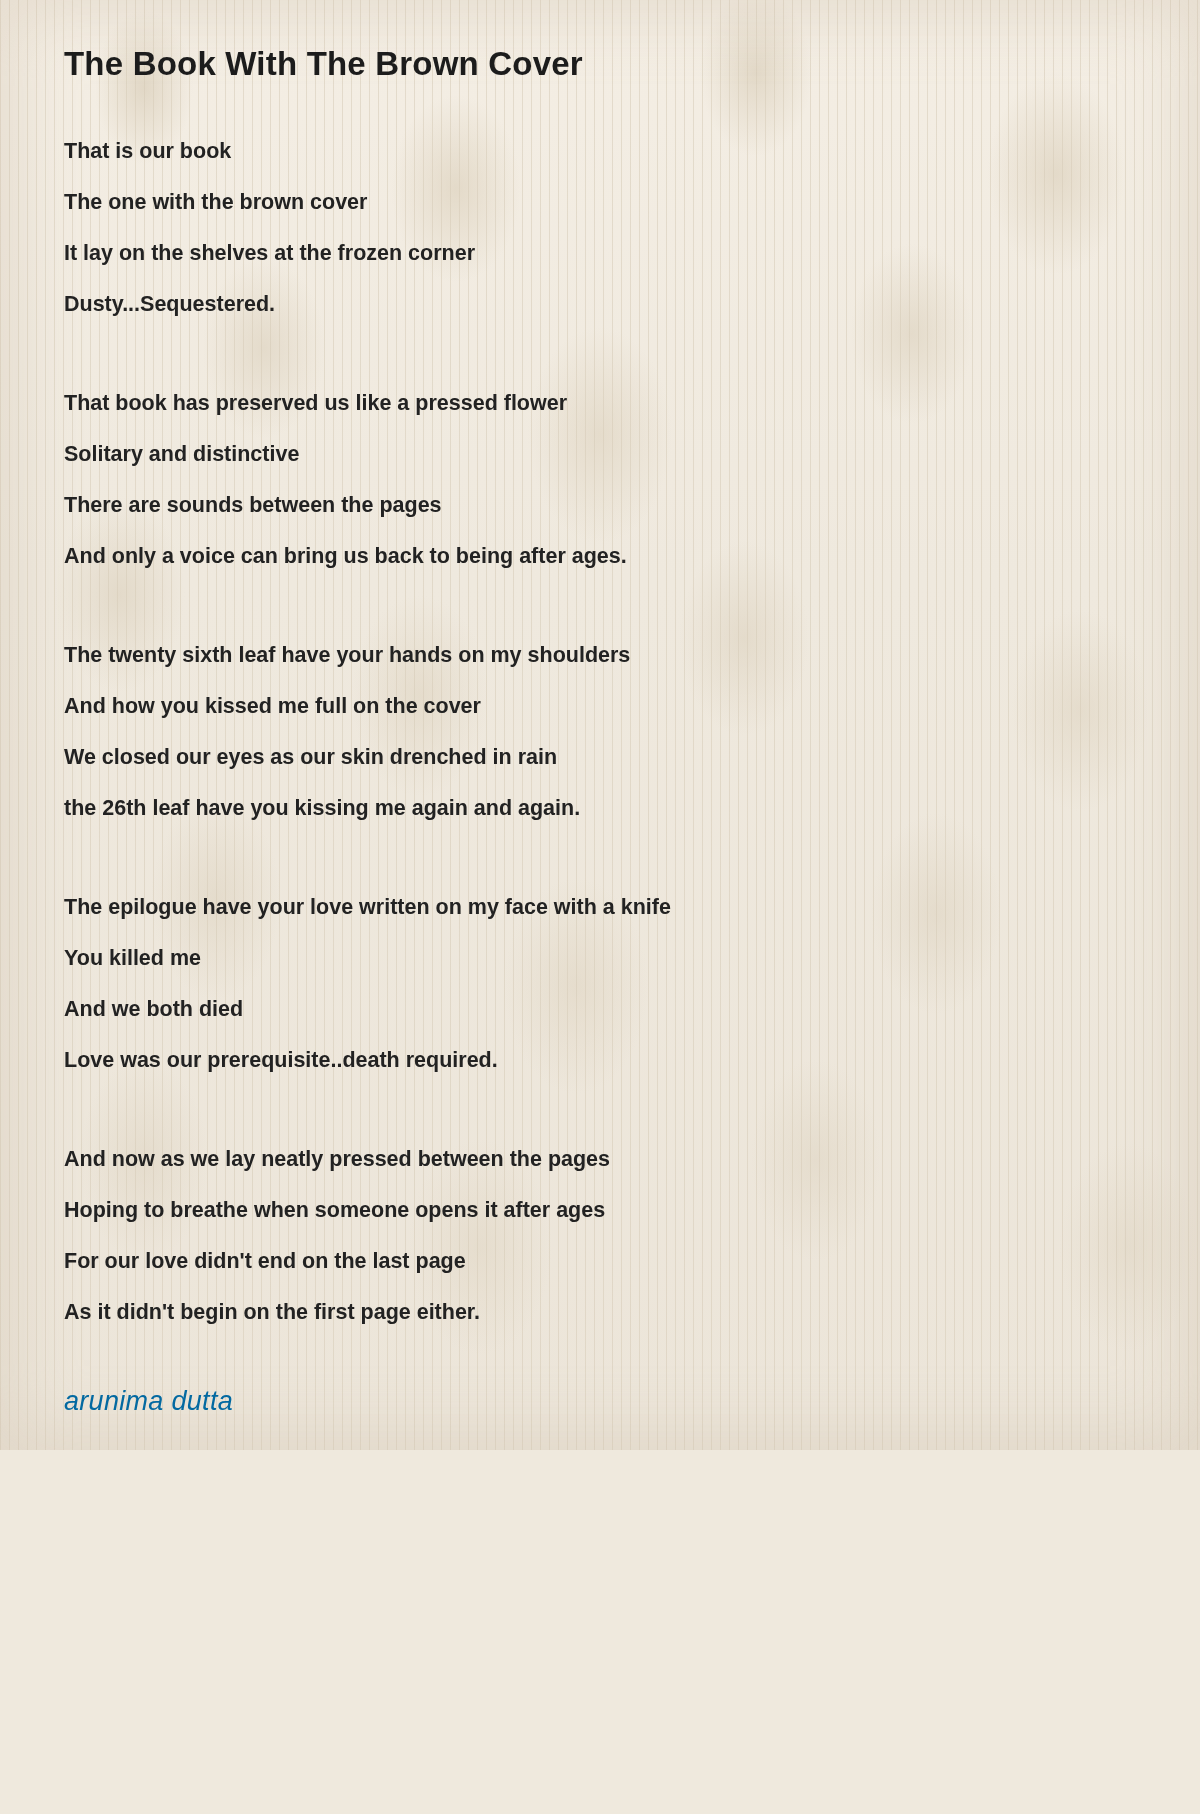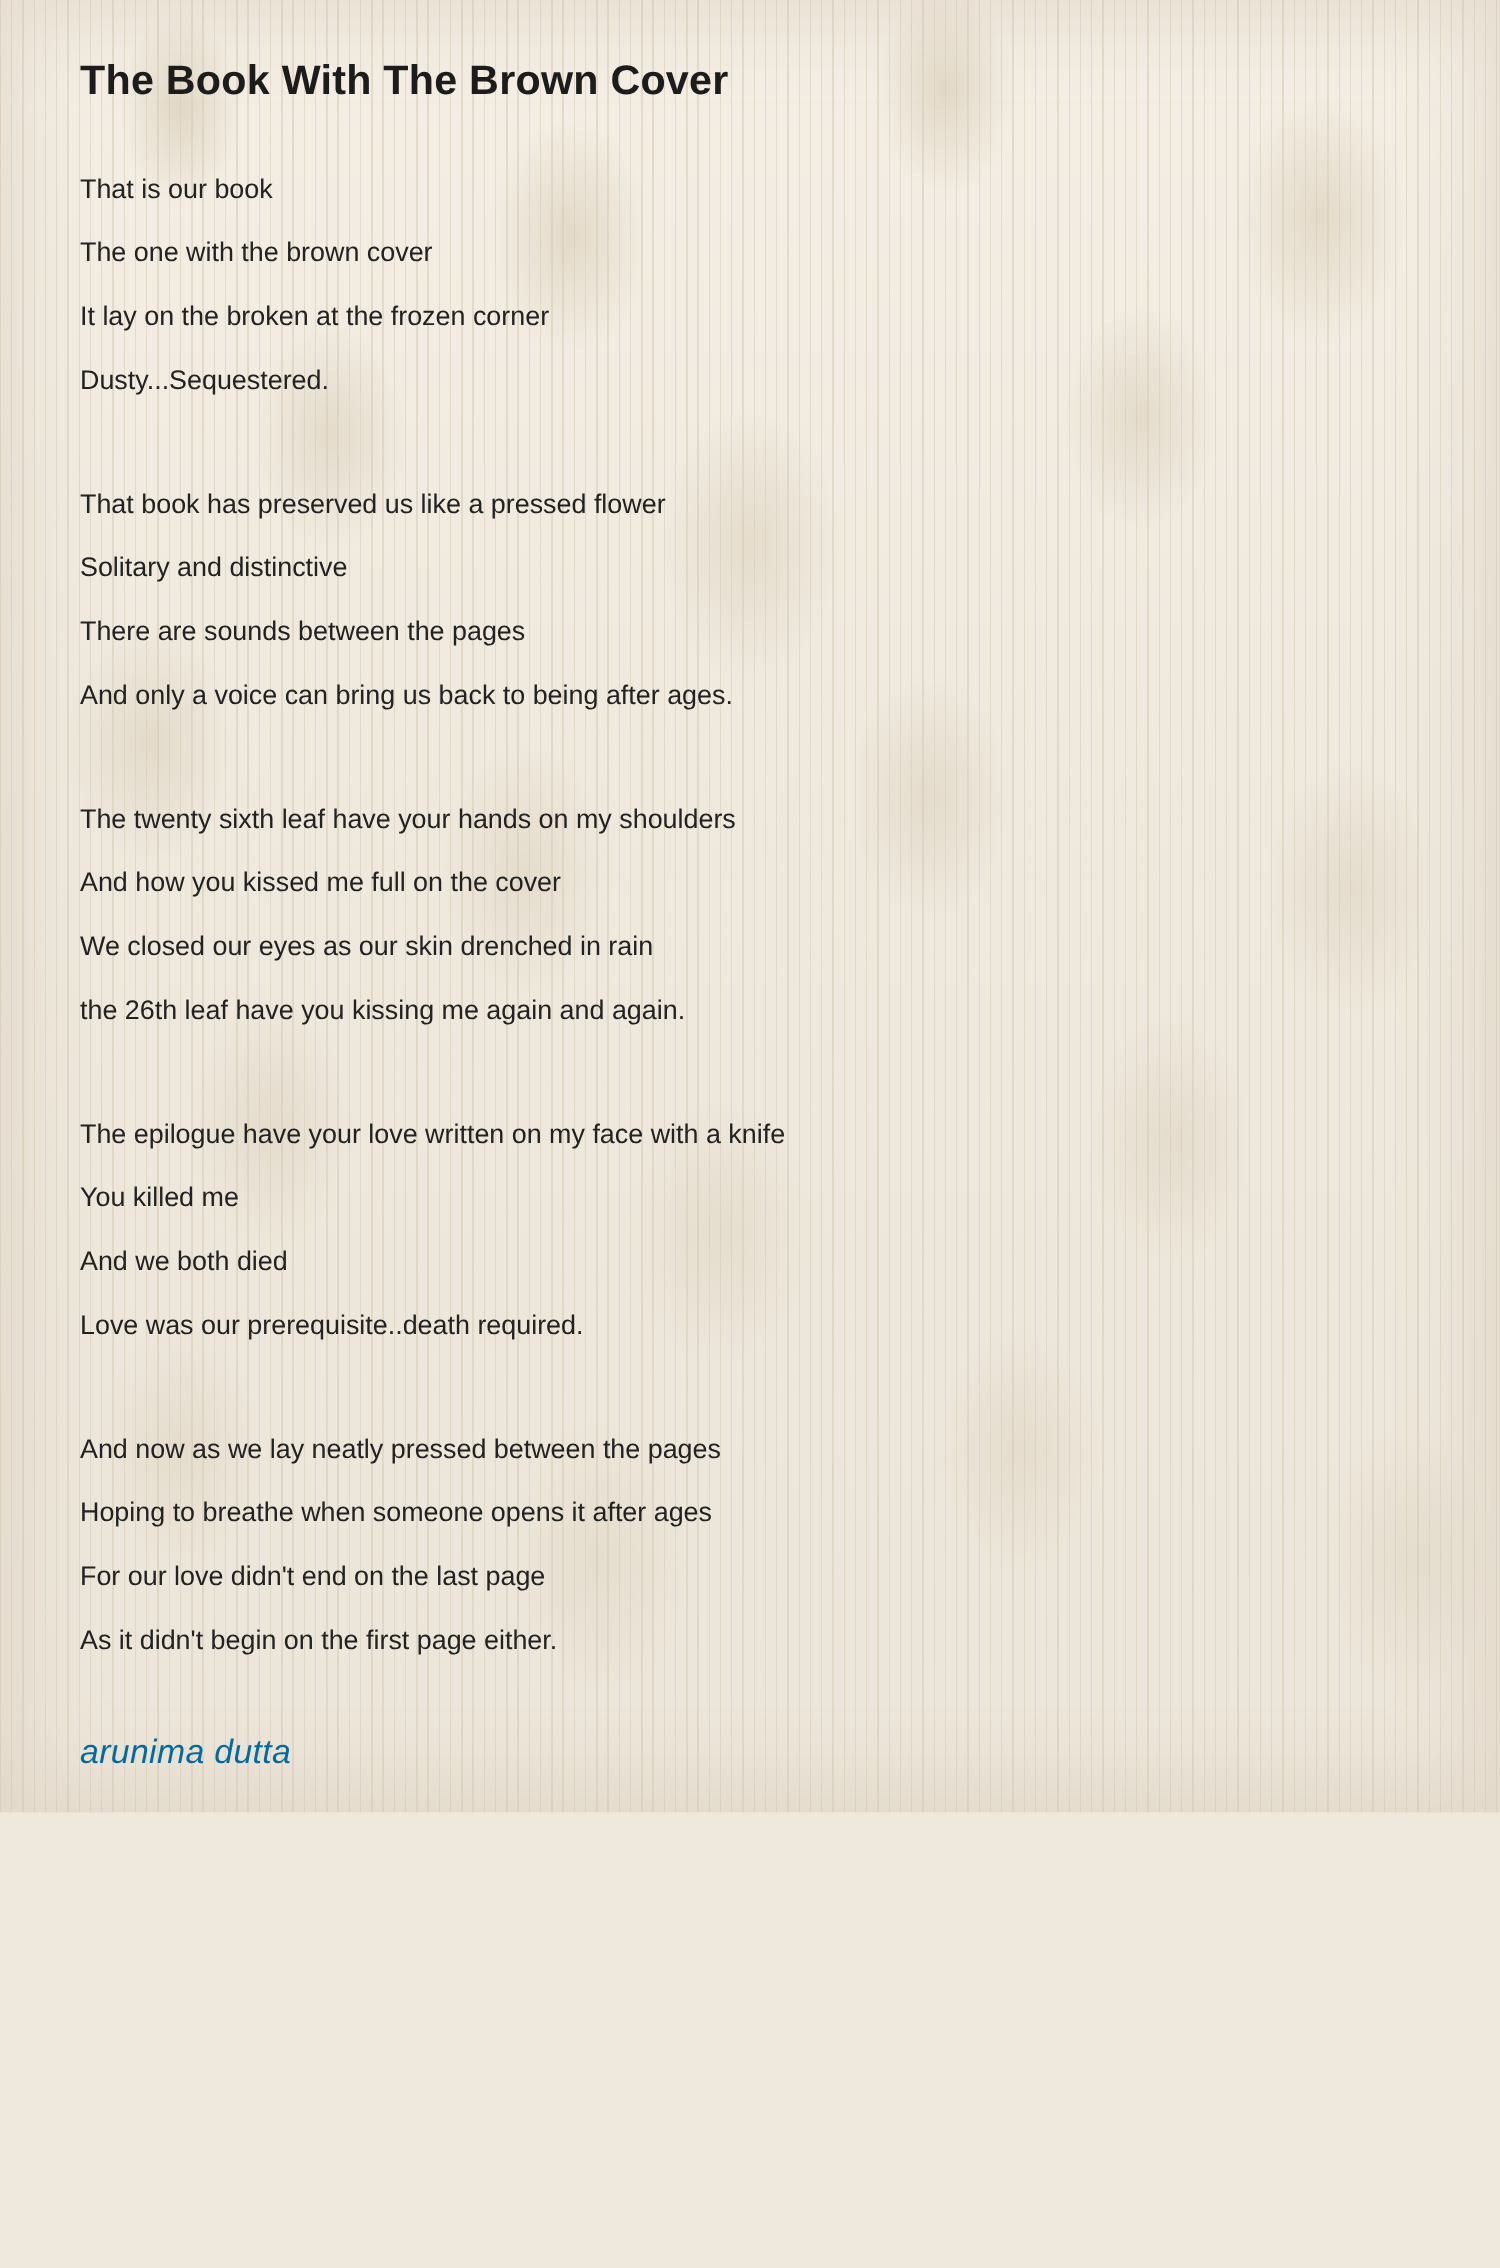--- a/index.html
+++ b/index.html
@@ -74,7 +74,7 @@
   }
   .line {
     font-size: 21.5px;
-    font-weight: normal;
+    font-weight: bold;
     color: #222222;
     line-height: 51px;
     white-space: pre-wrap;

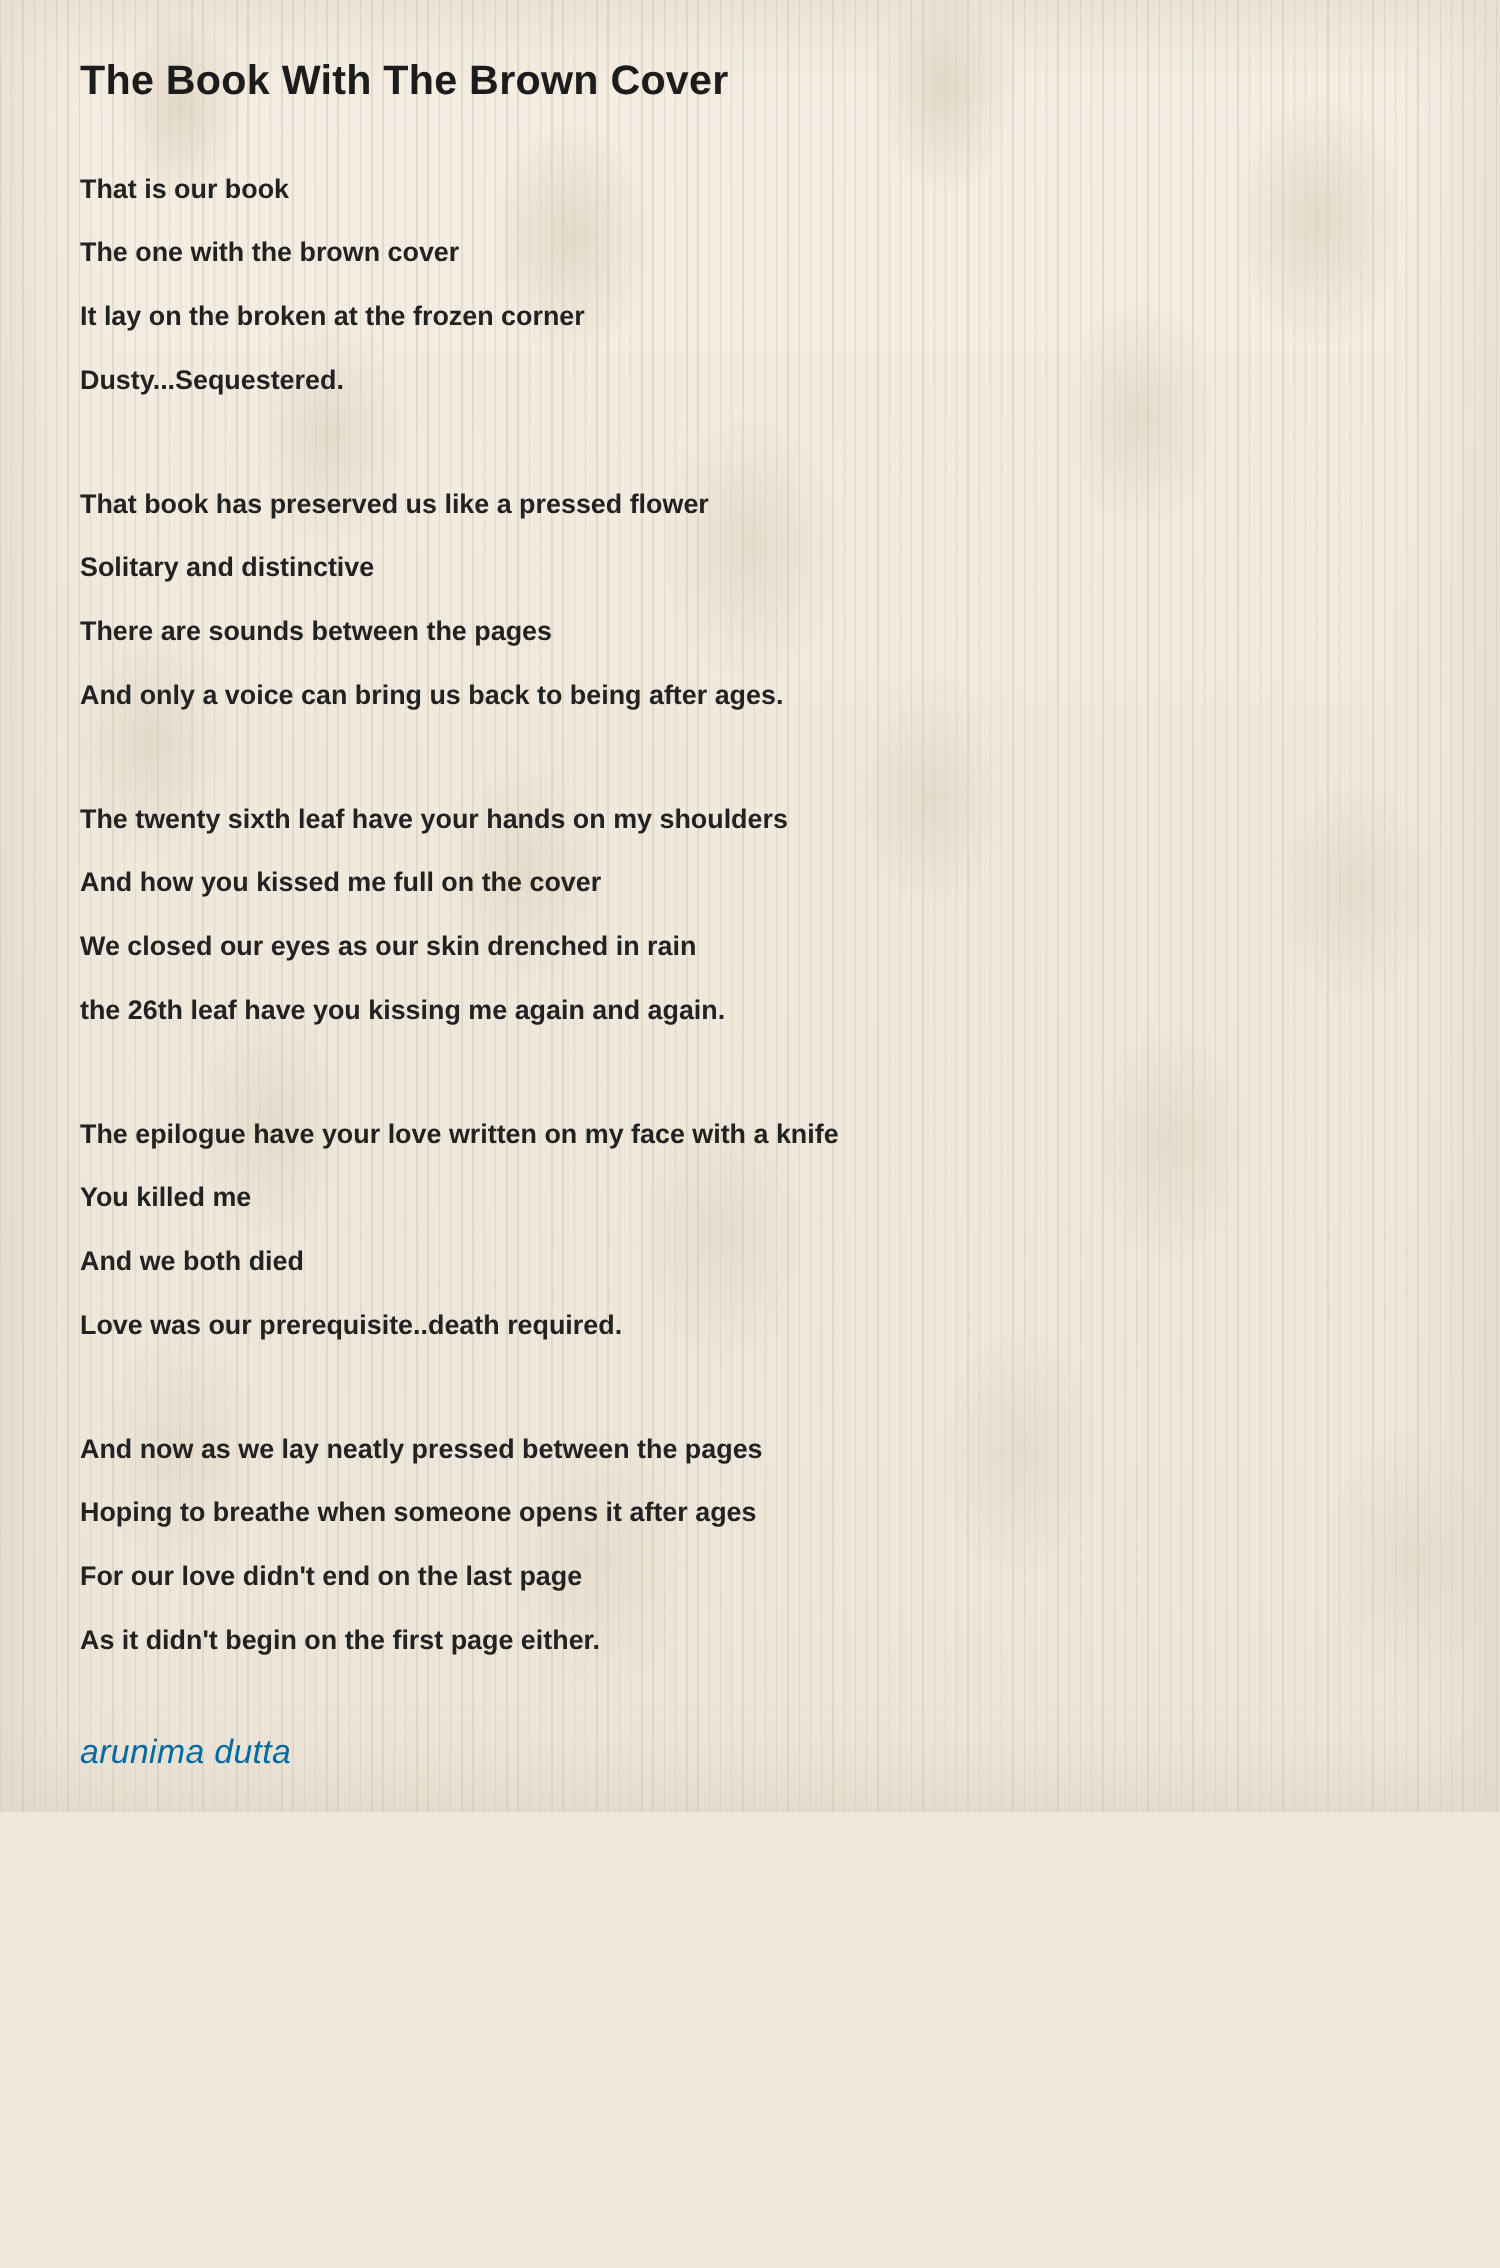--- a/index.html
+++ b/index.html
@@ -100,7 +100,7 @@
     <div class="stanza">
       <div class="line">That is our book</div>
       <div class="line">The one with the brown cover</div>
-      <div class="line">It lay on the broken at the frozen corner</div>
+      <div class="line">It lay on the shelves at the frozen corner</div>
       <div class="line">Dusty...Sequestered.</div>
     </div>
 

